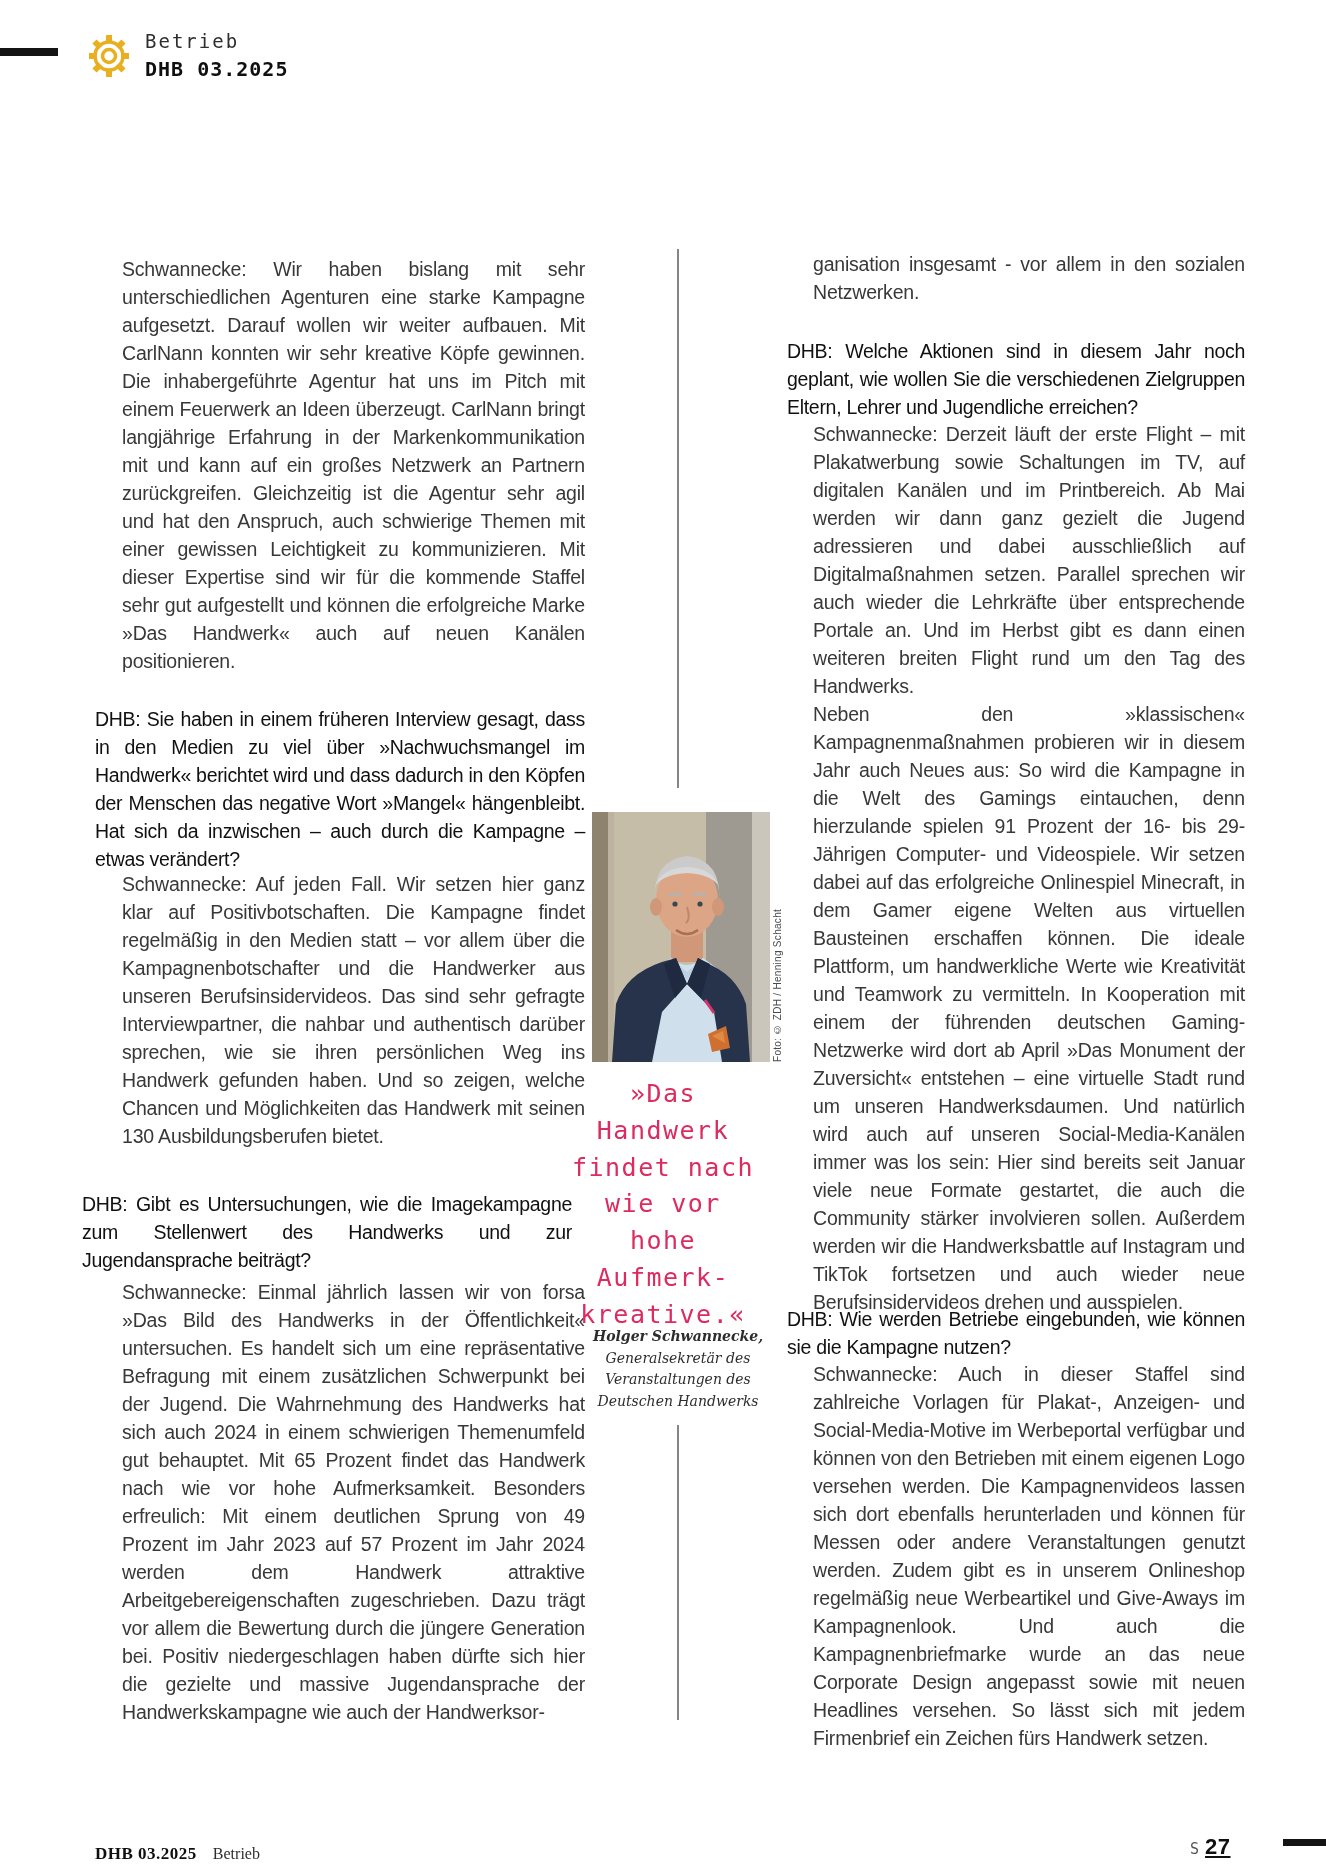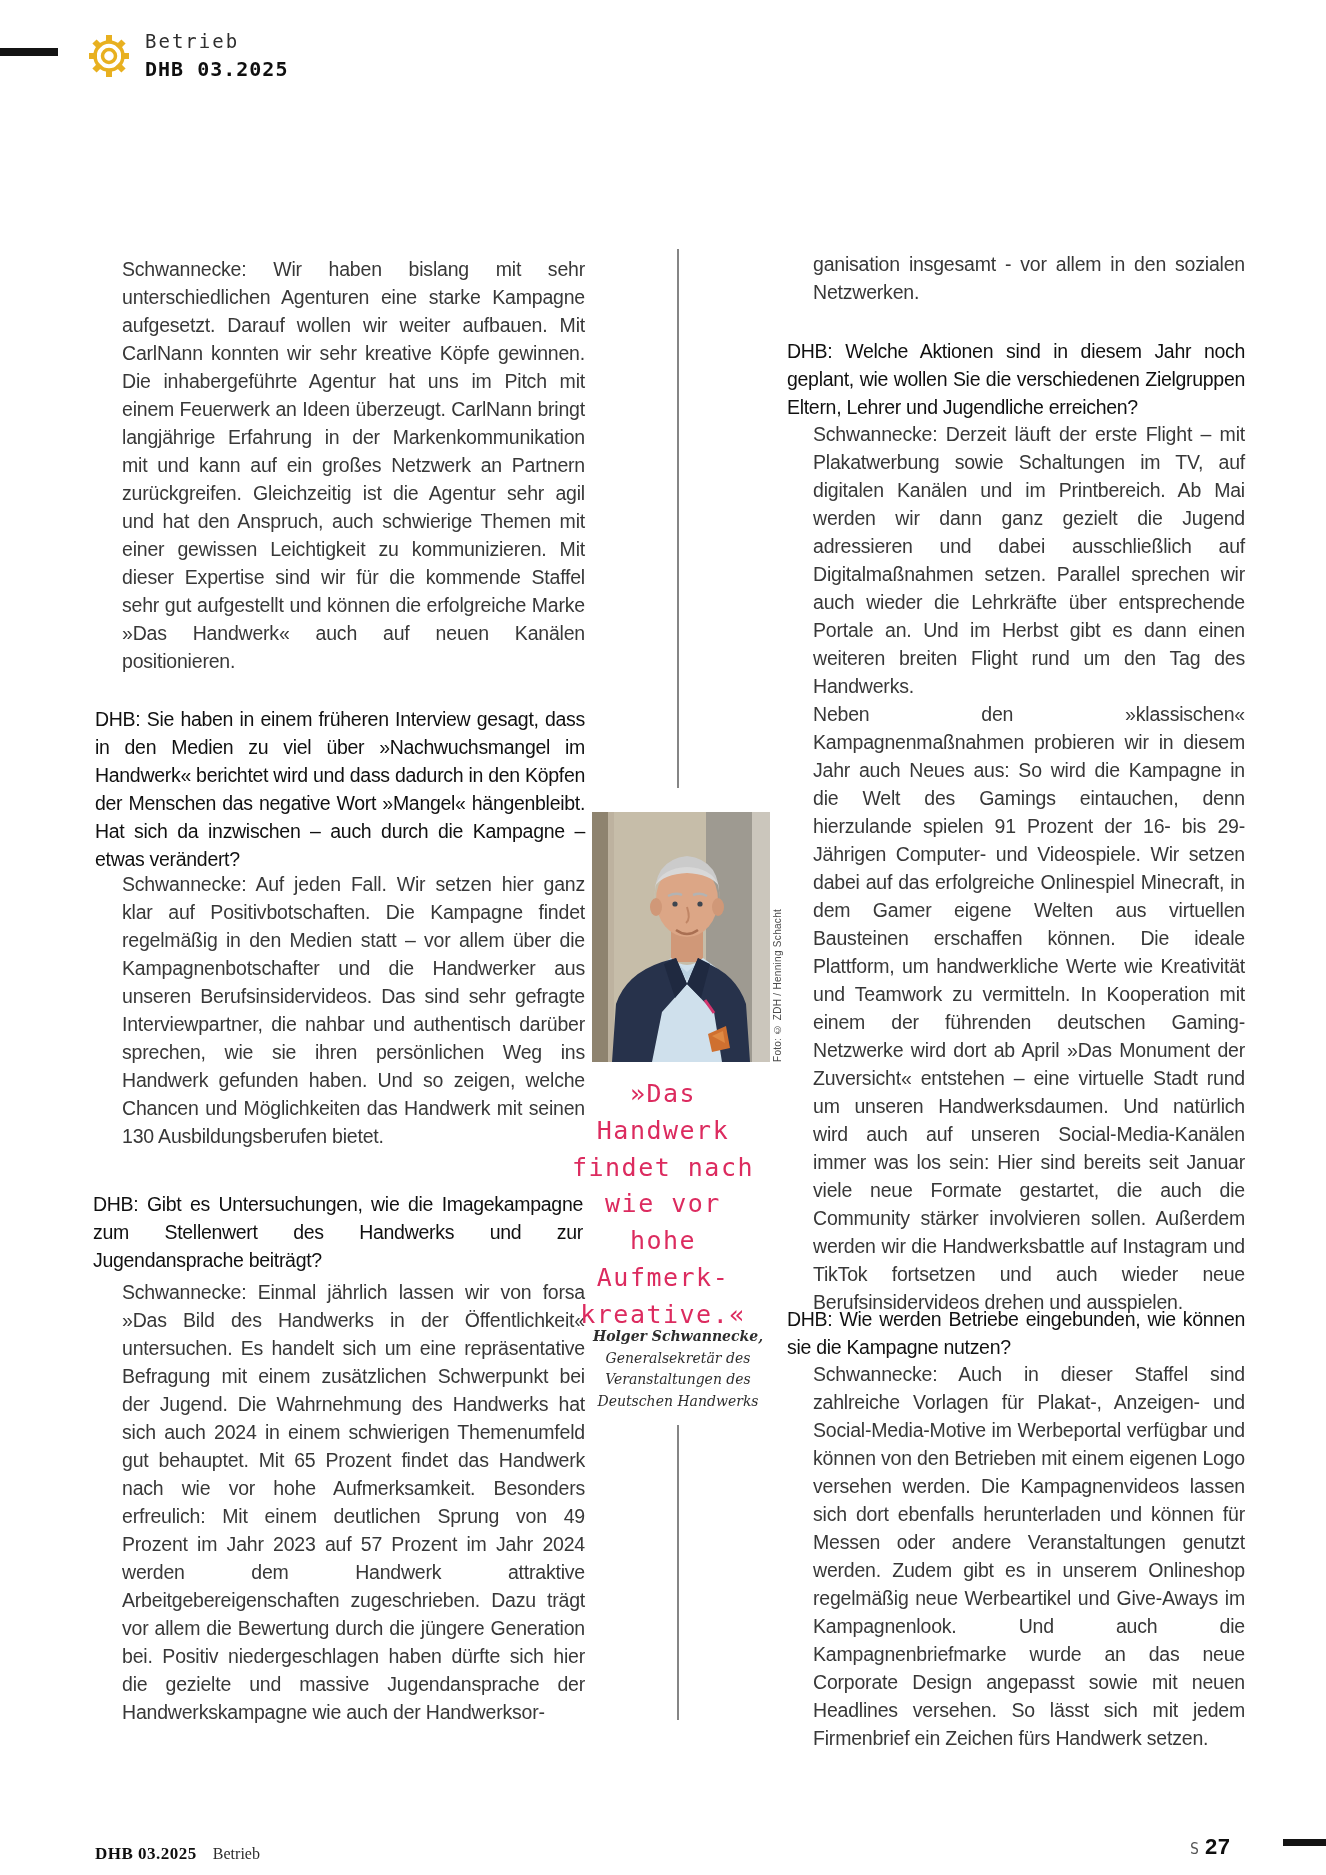--- a/index.html
+++ b/index.html
@@ -68,7 +68,7 @@
 <div class="blk answer" style="left:122px;top:255px;width:463px">Schwannecke: Wir haben bislang mit sehr unterschiedlichen Agenturen eine starke Kampagne aufgesetzt. Darauf wollen wir weiter aufbauen. Mit CarlNann konnten wir sehr kreative Köpfe gewinnen. Die inhabergeführte Agentur hat uns im Pitch mit einem Feuerwerk an Ideen überzeugt. CarlNann bringt langjährige Erfahrung in der Markenkommunikation mit und kann auf ein großes Netzwerk an Partnern zurückgreifen. Gleichzeitig ist die Agentur sehr agil und hat den Anspruch, auch schwierige Themen mit einer gewissen Leichtigkeit zu kommunizieren. Mit dieser Expertise sind wir für die kommende Staffel sehr gut aufgestellt und können die erfolgreiche Marke »Das Handwerk« auch auf neuen Kanälen positionieren.</div>
 <div class="blk question" style="left:95px;top:705px;width:490px">DHB: Sie haben in einem früheren Interview gesagt, dass in den Medien zu viel über »Nachwuchsmangel im Handwerk« berichtet wird und dass dadurch in den Köpfen der Menschen das negative Wort »Mangel« hängenbleibt. Hat sich da inzwischen – auch durch die Kampagne – etwas verändert?</div>
 <div class="blk answer" style="left:122px;top:870px;width:463px">Schwannecke: Auf jeden Fall. Wir setzen hier ganz klar auf Positivbotschaften. Die Kampagne findet regelmäßig in den Medien statt – vor allem über die Kampagnenbotschafter und die Handwerker aus unseren Berufsinsidervideos. Das sind sehr gefragte Interviewpartner, die nahbar und authentisch darüber sprechen, wie sie ihren persönlichen Weg ins Handwerk gefunden haben. Und so zeigen, welche Chancen und Möglichkeiten das Handwerk mit seinen 130 Ausbildungsberufen bietet.</div>
-<div class="blk question" style="left:93px;top:1190px;width:490px">DHB: Gibt es Untersuchungen, wie die Imagekampagne zum Stellenwert des Handwerks und zur Jugendansprache beiträgt?</div>
+<div class="blk question" style="left:82px;top:1190px;width:490px">DHB: Gibt es Untersuchungen, wie die Imagekampagne zum Stellenwert des Handwerks und zur Jugendansprache beiträgt?</div>
 <div class="blk answer" style="left:122px;top:1278px;width:463px">Schwannecke: Einmal jährlich lassen wir von forsa »Das Bild des Handwerks in der Öffentlichkeit« untersuchen. Es handelt sich um eine repräsentative Befragung mit einem zusätzlichen Schwerpunkt bei der Jugend. Die Wahrnehmung des Handwerks hat sich auch 2024 in einem schwierigen Themenumfeld gut behauptet. Mit 65 Prozent findet das Handwerk nach wie vor hohe Aufmerksamkeit. Besonders erfreulich: Mit einem deutlichen Sprung von 49 Prozent im Jahr 2023 auf 57 Prozent im Jahr 2024 werden dem Handwerk attraktive Arbeitgebereigenschaften zugeschrieben. Dazu trägt vor allem die Bewertung durch die jüngere Generation bei. Positiv niedergeschlagen haben dürfte sich hier die gezielte und massive Jugendansprache der Handwerkskampagne wie auch der Handwerksor-</div>
 
 <div class="vrule" style="left:677px;top:249px;height:539px"></div>

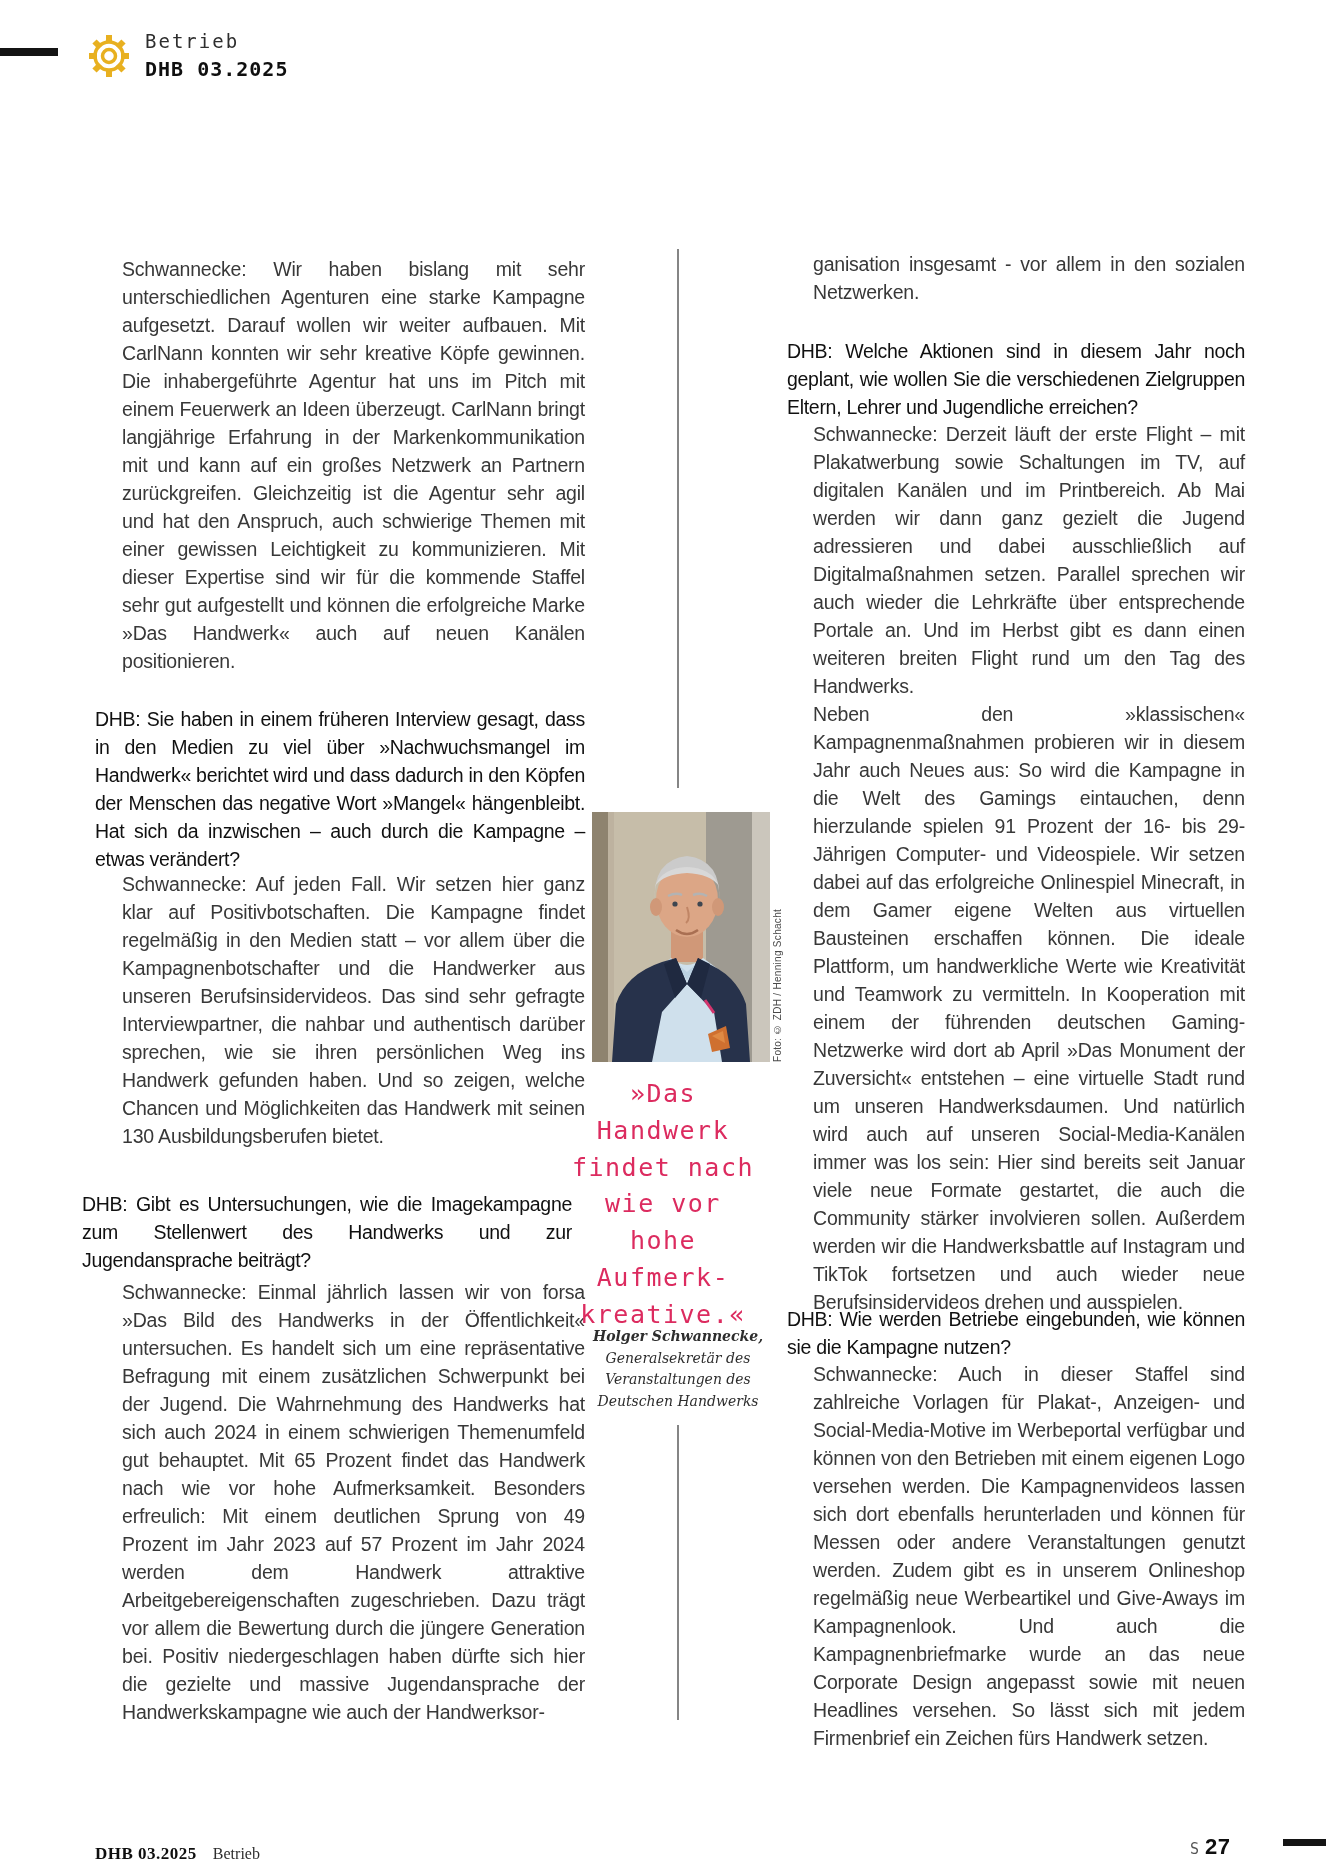--- a/index.html
+++ b/index.html
@@ -39,7 +39,7 @@
   .footer-left .f-issue{font-weight:bold;font-size:17px;color:#0f0f0f;margin-right:16px;letter-spacing:0.5px;}
   .footer-right{position:absolute;left:1190px;top:1834px;}
   .footer-right .s{font-family:"DejaVu Sans Mono",monospace;font-size:15px;color:#555;margin-right:6px;}
-  .footer-right .num{font-weight:bold;font-size:22px;color:#0f0f0f;letter-spacing:0.5px;}
+  .footer-right .num{font-weight:bold;font-size:22px;color:#0f0f0f;letter-spacing:0.5px;text-decoration:underline;}
   .bottom-rule{position:absolute;left:1283px;top:1839px;width:43px;height:7px;background:#141414;}
 </style>
 </head>

